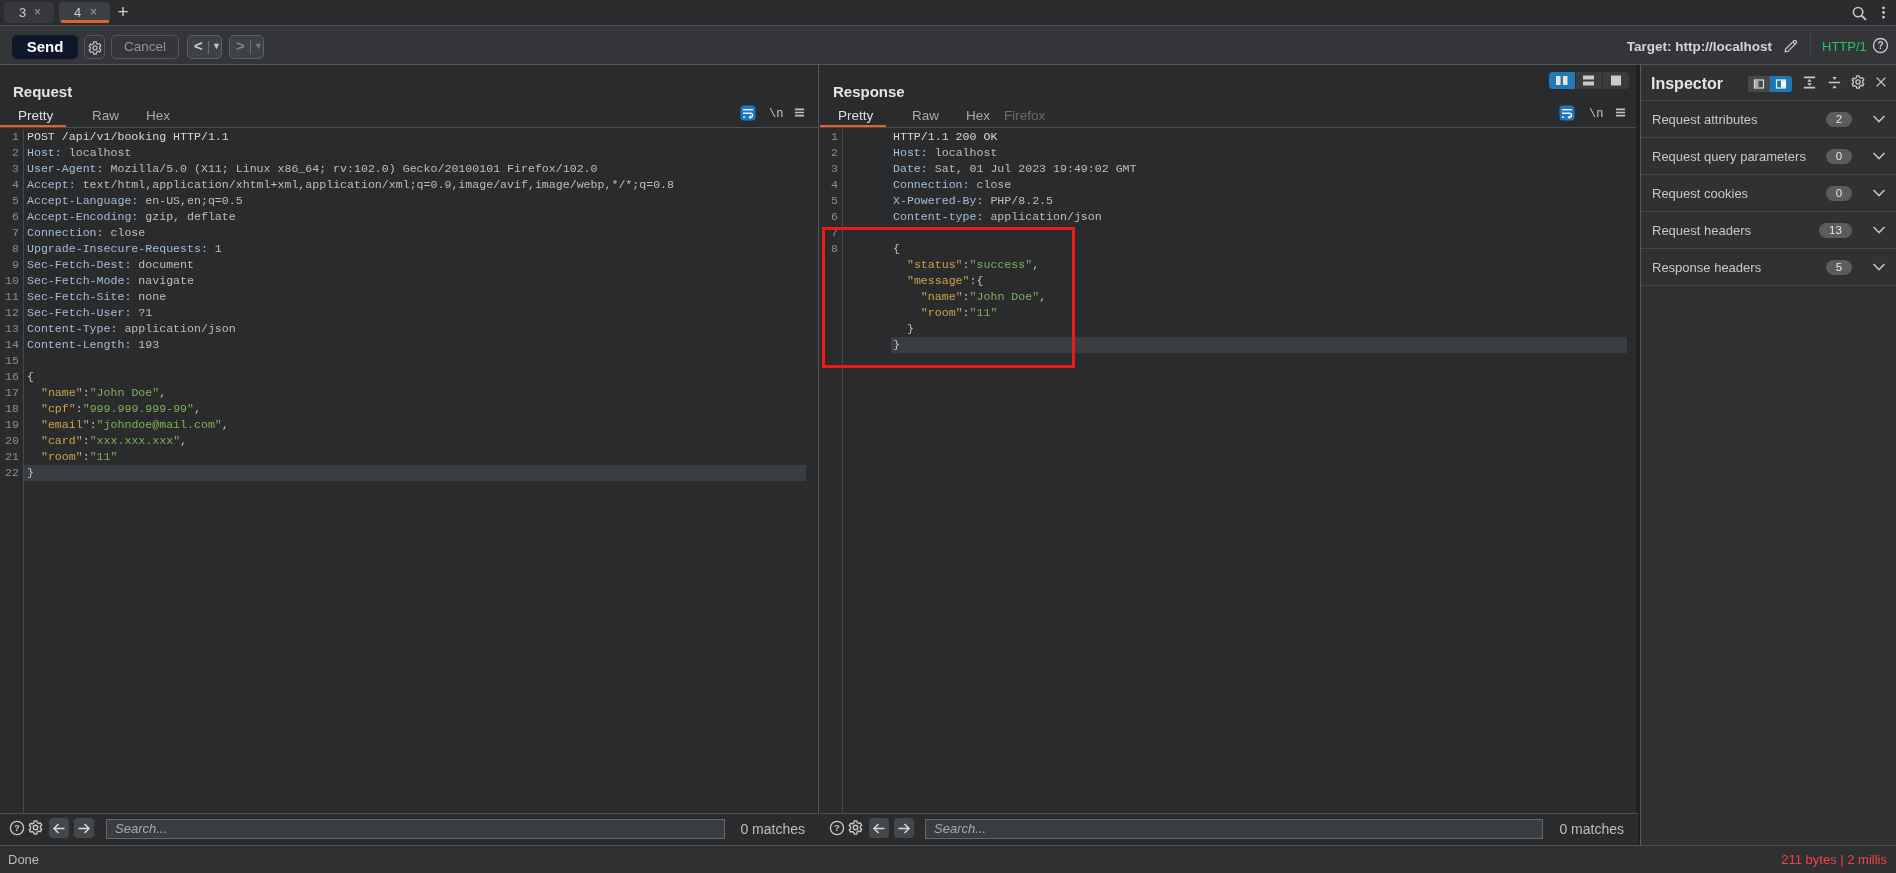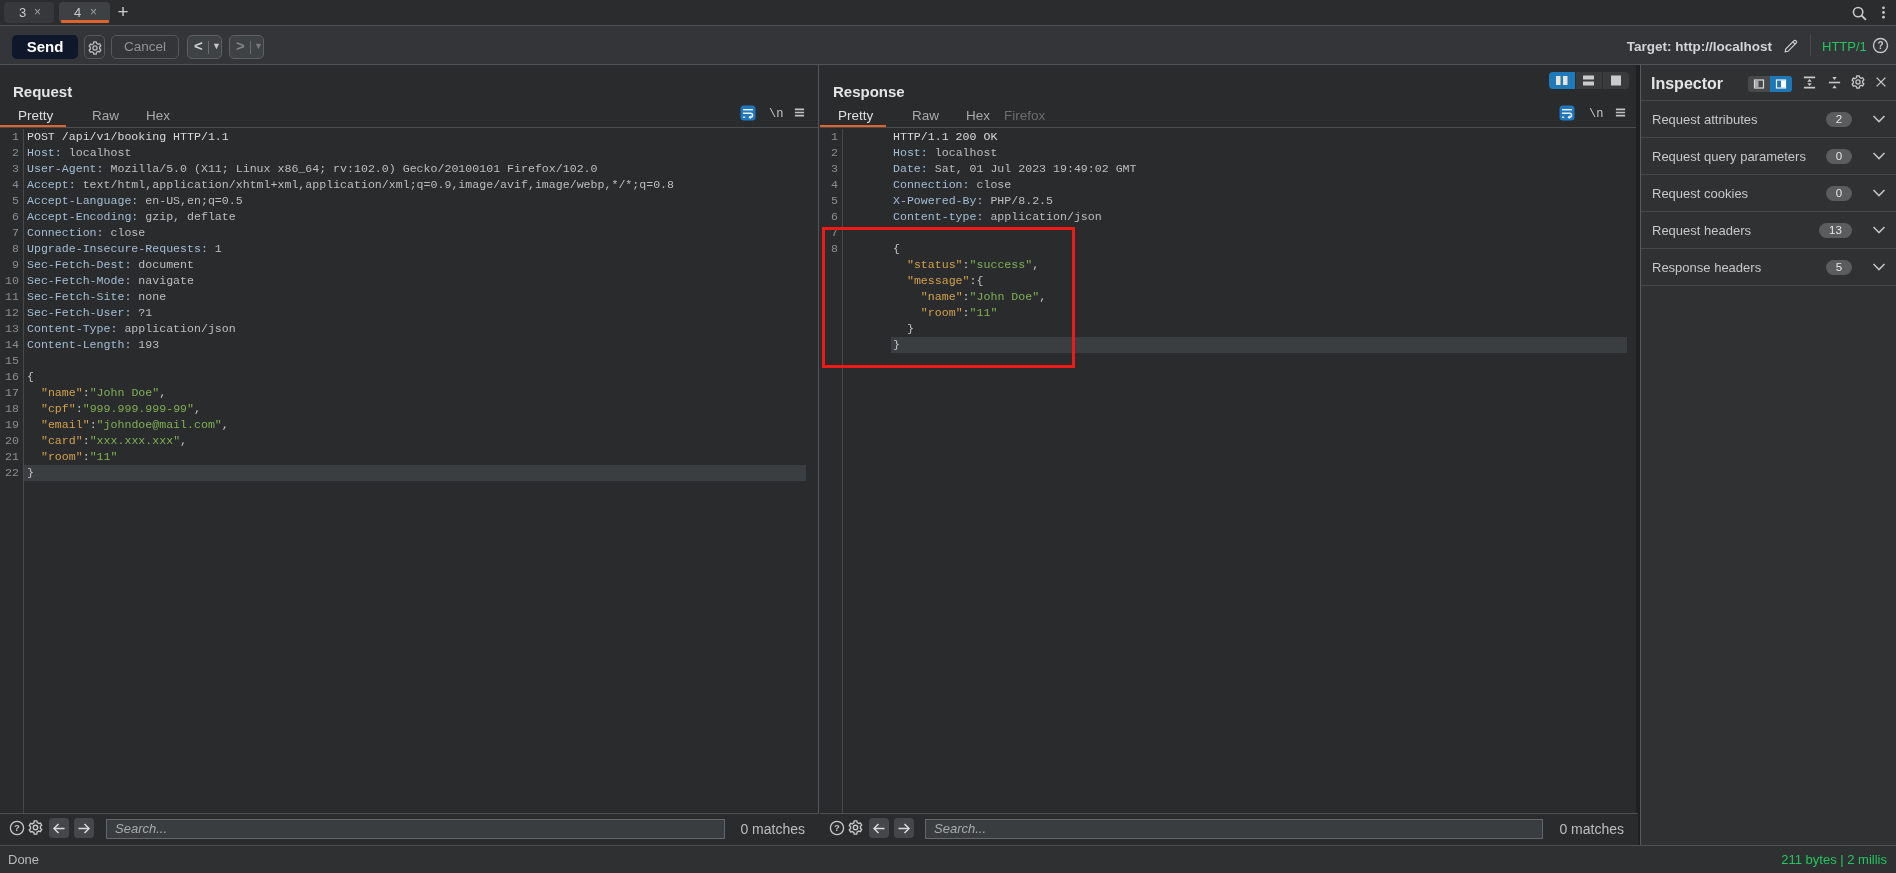--- a/index.html
+++ b/index.html
@@ -76,7 +76,7 @@
 
 #statusbar { position:absolute; left:0; top:845px; width:1896px; height:28px; background:#2e3032; border-top:1px solid #4e5052; }
 #statusbar .l { position:absolute; left:8px; top:6px; font-size:13px; color:#b8babb; }
-#statusbar .r { position:absolute; right:9px; top:6px; font-size:13px; color:#22c55e; }
+#statusbar .r { position:absolute; right:9px; top:6px; font-size:13px; color:#ef4444; }
 
 #redrect { position:absolute; left:822px; top:227px; width:253px; height:141px; border:3.5px solid #ed1a15; z-index:50; }
 </style></head><body>

